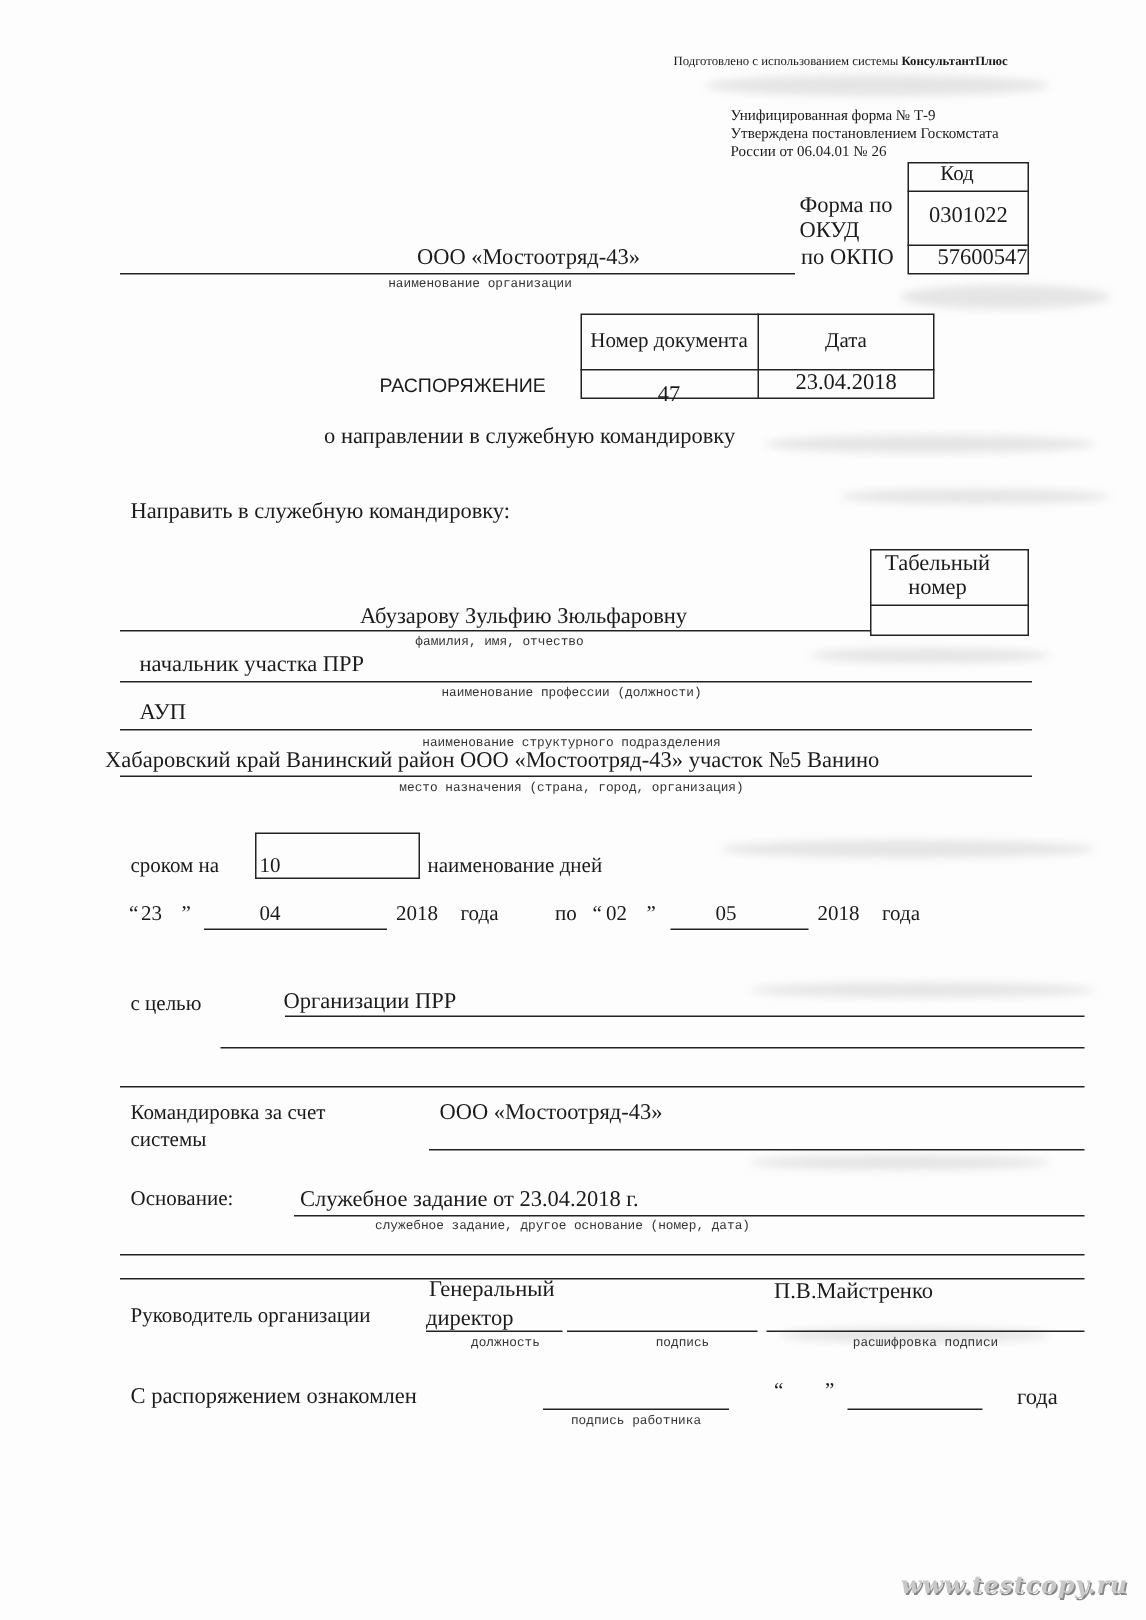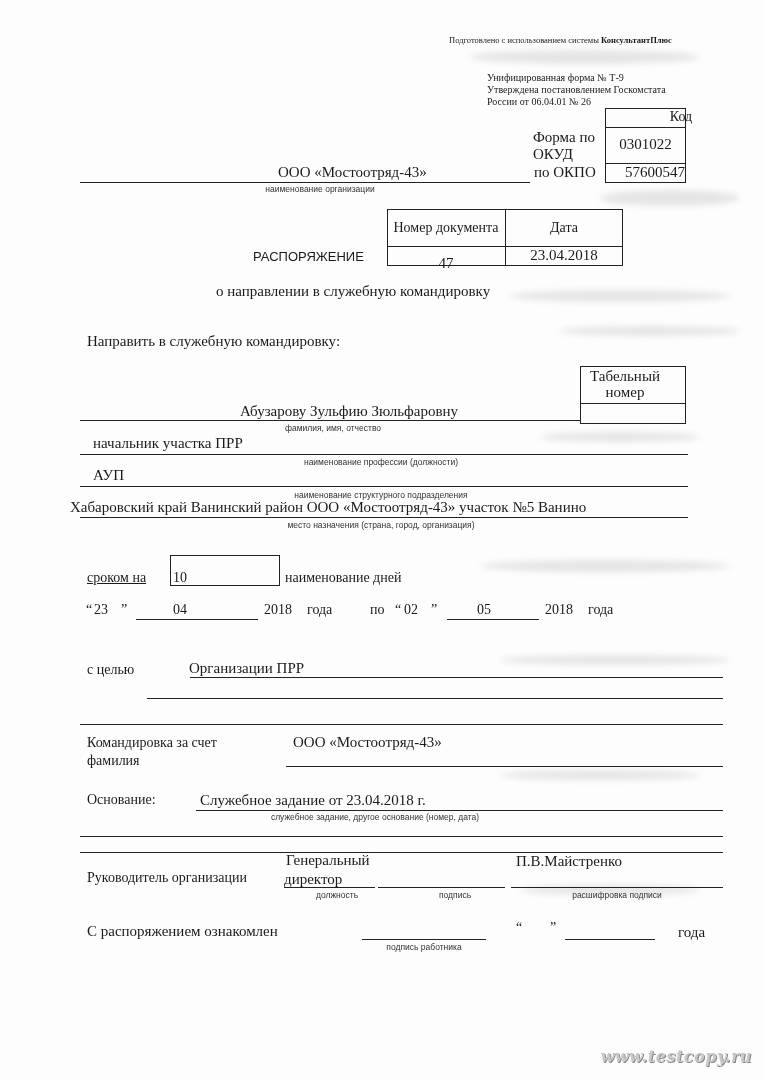--- a/index.html
+++ b/index.html
@@ -50,7 +50,7 @@
   <div class="box" style="left:605px;top:108px;width:81px;height:75px;"></div>
   <div class="line" style="left:605px;top:127px;width:81px;"></div>
   <div class="line" style="left:605px;top:163px;width:81px;"></div>
-  <div class="cell t14" style="left:605px;top:108px;width:66px;height:19px;margin-left:43px;">Код</div>
+  <div class="cell t14" style="left:605px;top:108px;width:66px;height:19px;">Код</div>
   <div class="cell t15" style="left:605px;top:127px;width:81px;height:36px;">0301022</div>
   <div class="cell t15" style="left:605px;top:163px;width:81px;height:20px;justify-content:flex-start;padding-left:20px;">57600547</div>
 </div>

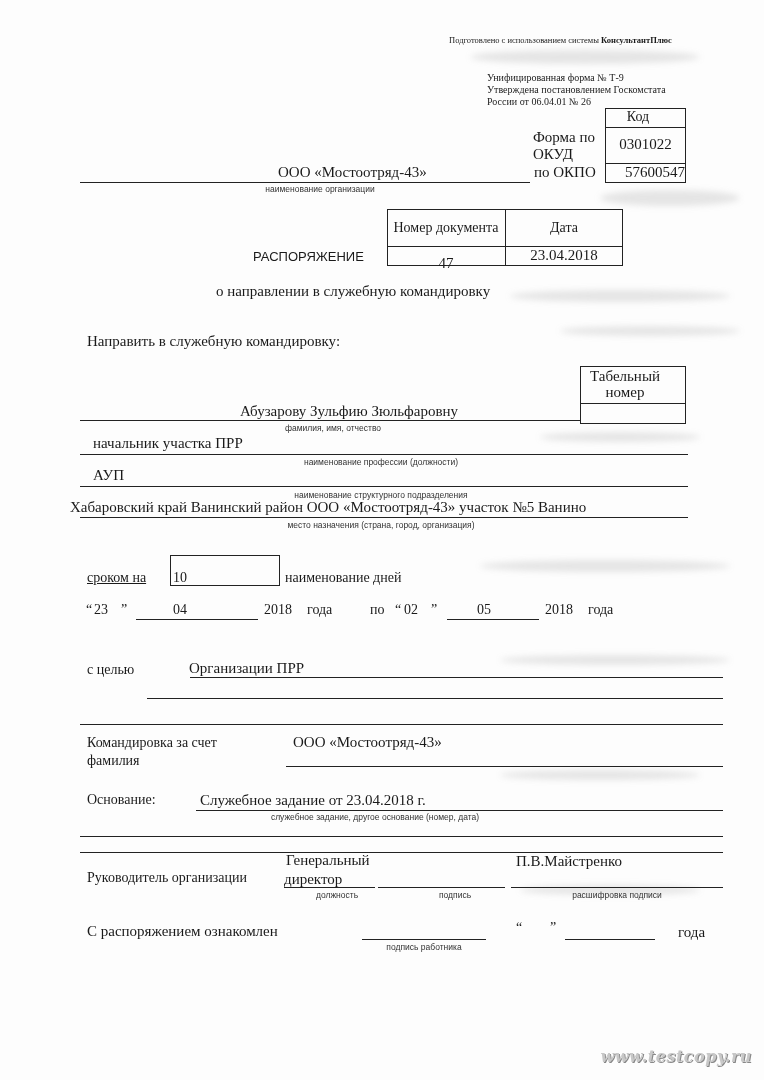--- a/index.html
+++ b/index.html
@@ -11,7 +11,7 @@
   }
   .abs { position: absolute; white-space: nowrap; }
   .line { position: absolute; height: 0; border-top: 1px solid #222; }
-  .cap { position: absolute; font-family: Liberation Sans, sans-serif; font-size: 8.5px; color: #333; white-space: nowrap; transform: translateX(-50%); }
+  .cap { position: absolute; font-family: Liberation Mono, monospace; font-size: 8.5px; color: #333; white-space: nowrap; transform: translateX(-50%); }
   .t15 { font-size: 15px; }
   .t14 { font-size: 14px; }
   .t13 { font-size: 13px; }

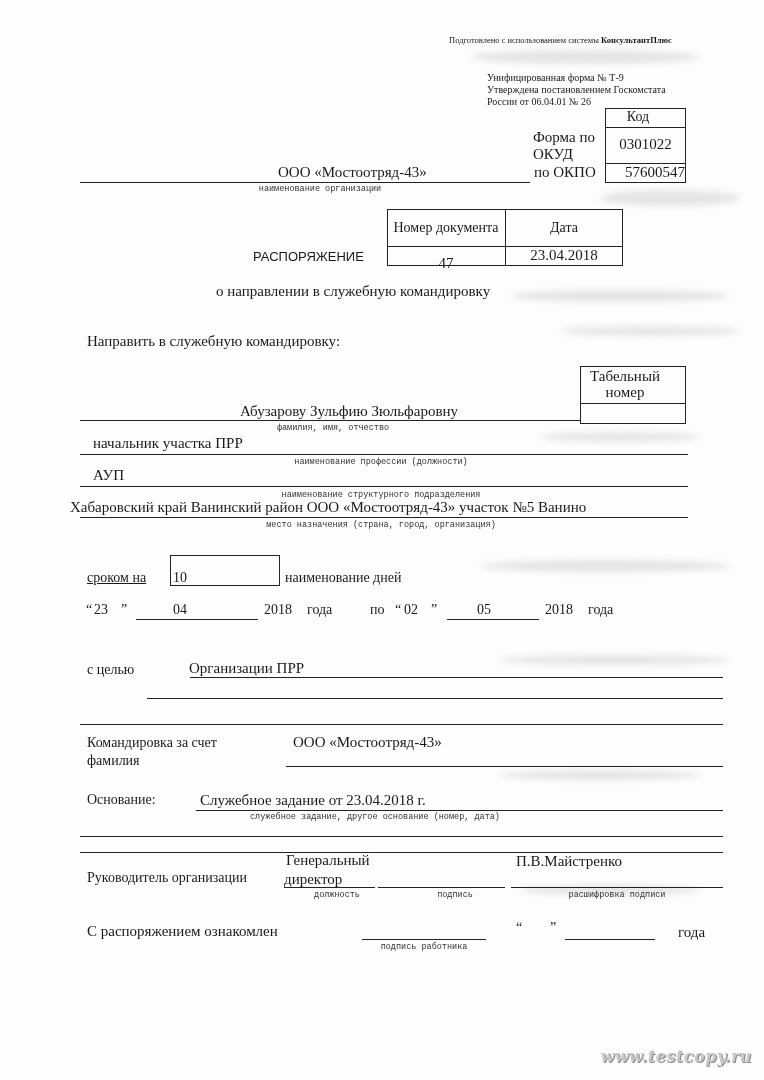--- a/index.html
+++ b/index.html
@@ -98,7 +98,7 @@
 <div class="line" style="left:80px;top:517px;width:608px;"></div>
 <div class="cap" style="left:381px;top:520px;">место назначения (страна, город, организация)</div>
 
-<div class="abs t14" style="left:87px;top:570px;text-decoration:underline;">сроком на</div>
+<div class="abs t14" style="left:87px;top:570px;">сроком на</div>
 <div class="box" style="left:170px;top:555px;width:110px;height:31px;"></div>
 <div class="abs t14" style="left:173px;top:570px;">10</div>
 <div class="abs t14" style="left:285px;top:570px;">наименование дней</div>

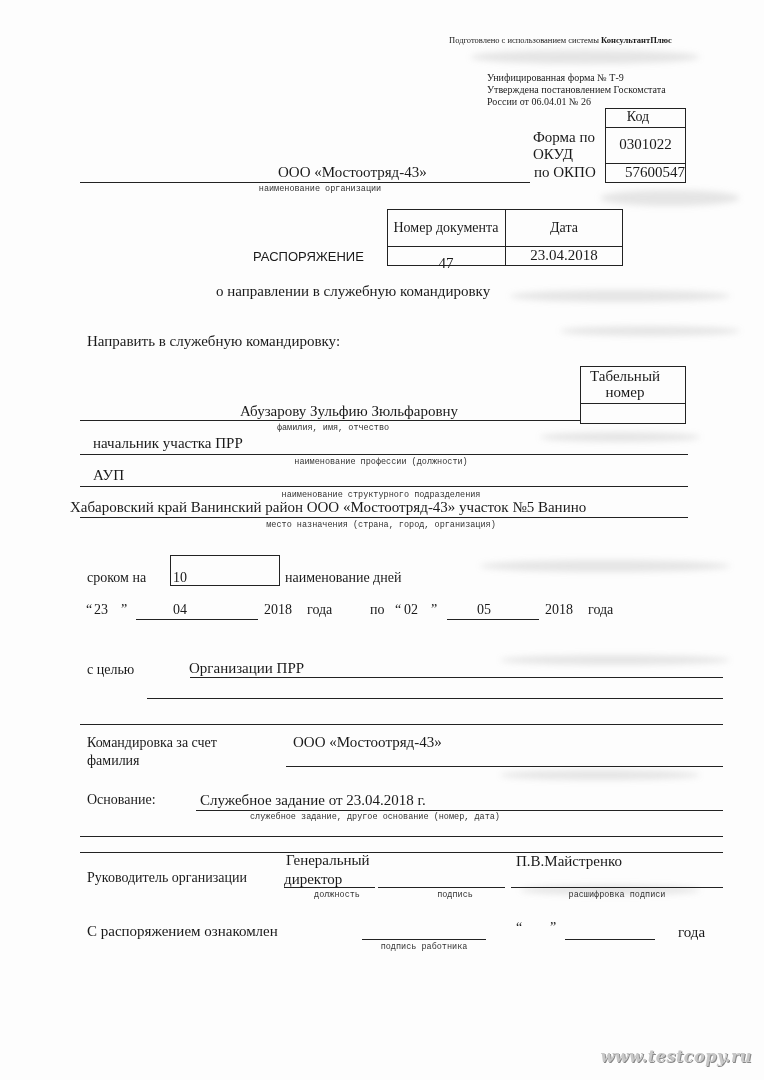--- a/index.html
+++ b/index.html
@@ -127,7 +127,7 @@
 <div class="line" style="left:80px;top:724px;width:643px;"></div>
 
 <div class="abs t14" style="left:87px;top:735px;">Командировка за счет</div>
-<div class="abs t14" style="left:87px;top:753px;">фамилия</div>
+<div class="abs t14" style="left:87px;top:753px;">системы</div>
 <div class="abs t15" style="left:293px;top:734px;">ООО  «Мостоотряд-43»</div>
 <div class="line" style="left:286px;top:766px;width:437px;"></div>
 

